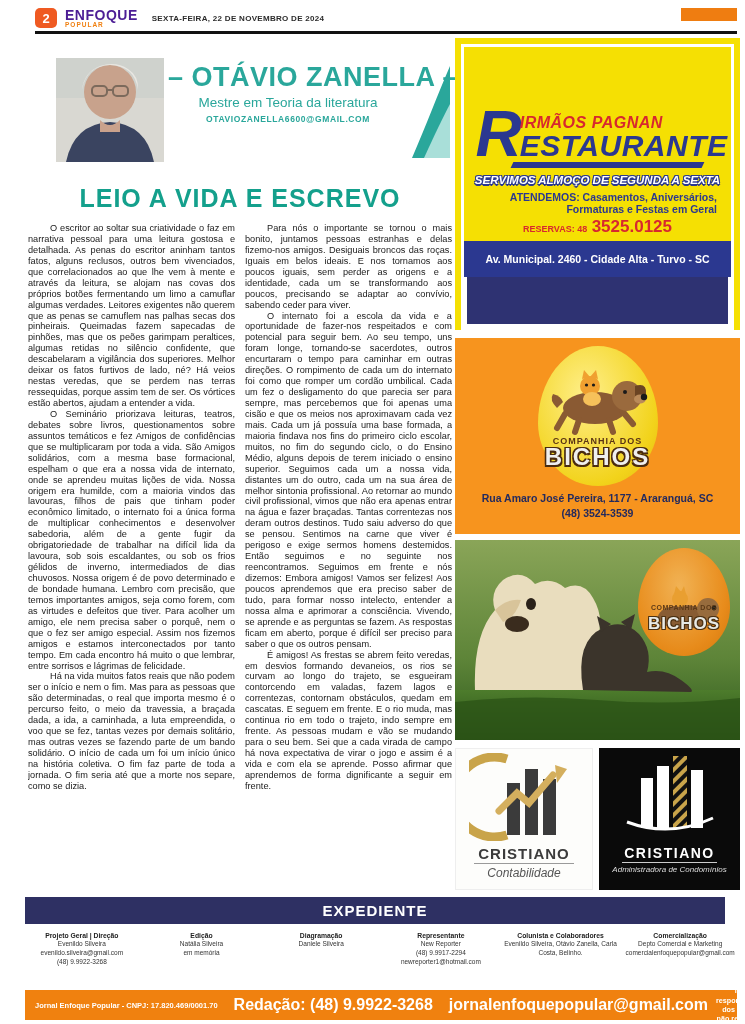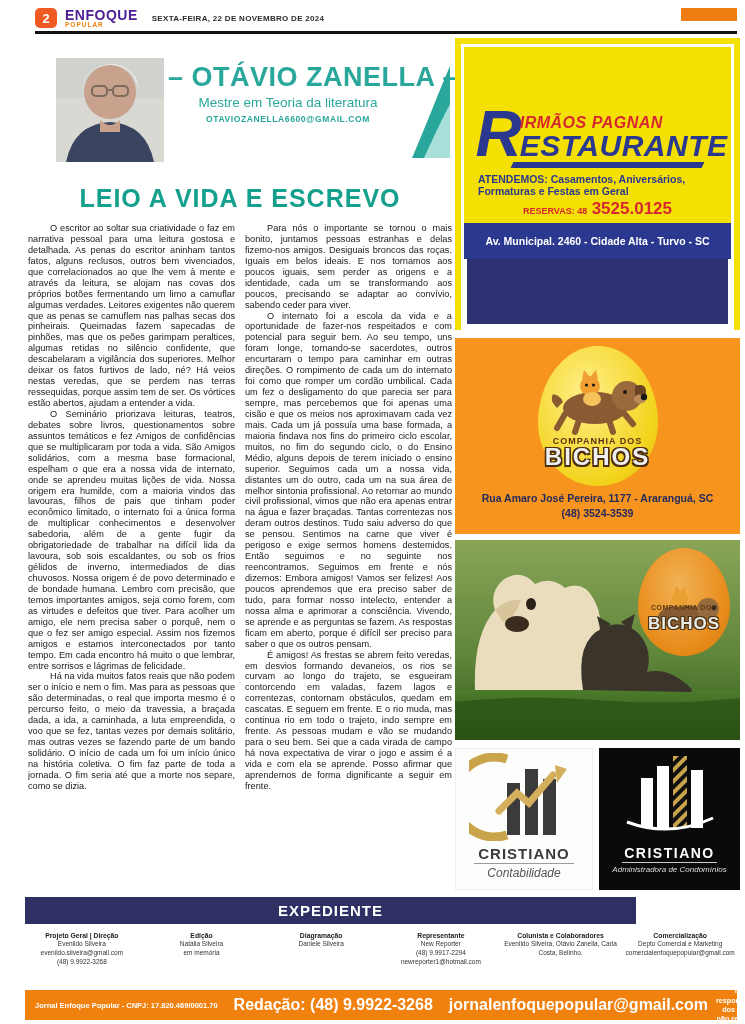--- a/index.html
+++ b/index.html
@@ -181,6 +181,7 @@
           </div>
           <div class="rest-swoosh"></div>
         </div>
+        <div class="rest-banner">SERVIMOS ALMOÇO DE SEGUNDA A SEXTA</div>
         <div class="rest-services">ATENDEMOS: Casamentos, Aniversários, Formaturas e Festas em Geral</div>
         <div class="rest-reservas">
           <span class="lbl">RESERVAS: 48</span>

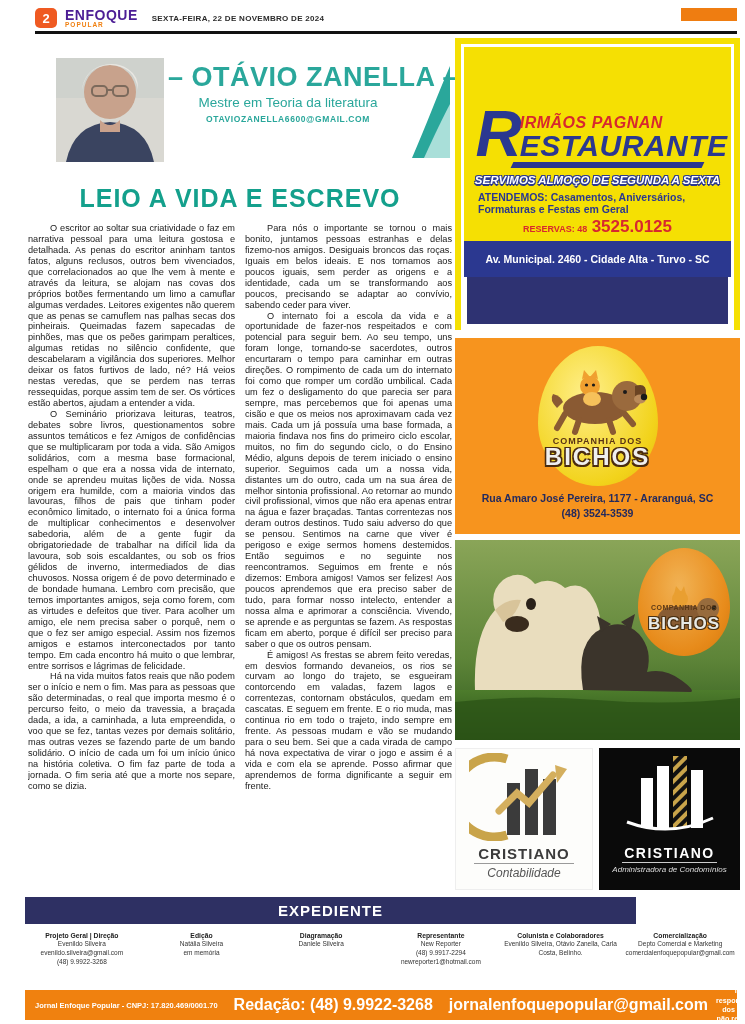--- a/index.html
+++ b/index.html
@@ -50,7 +50,7 @@
   .rest-swoosh{height:6px;background:#2b3890;margin:2px 28px 0 40px;transform:skewX(-25deg);}
   .rest-banner{color:#fff;font-weight:900;font-style:italic;font-size:11.5px;text-align:center;margin-top:6px;
       text-shadow:-1px -1px 0 #2b3890,1px -1px 0 #2b3890,-1px 1px 0 #2b3890,1px 1px 0 #2b3890,0 2px 0 #2b3890;}
-  .rest-services{color:#2b3890;font-weight:bold;font-size:10.5px;text-align:left;margin-top:5px;padding:0 14px;}
+  .rest-services{color:#2b3890;font-weight:bold;font-size:10.5px;text-align:right;margin-top:5px;padding:0 14px;}
   .rest-reservas{text-align:center;margin-top:2px;color:#d7282f;font-weight:bold;}
   .rest-reservas .lbl{font-size:9px;}
   .rest-reservas .phone{font-size:17px;font-weight:900;}

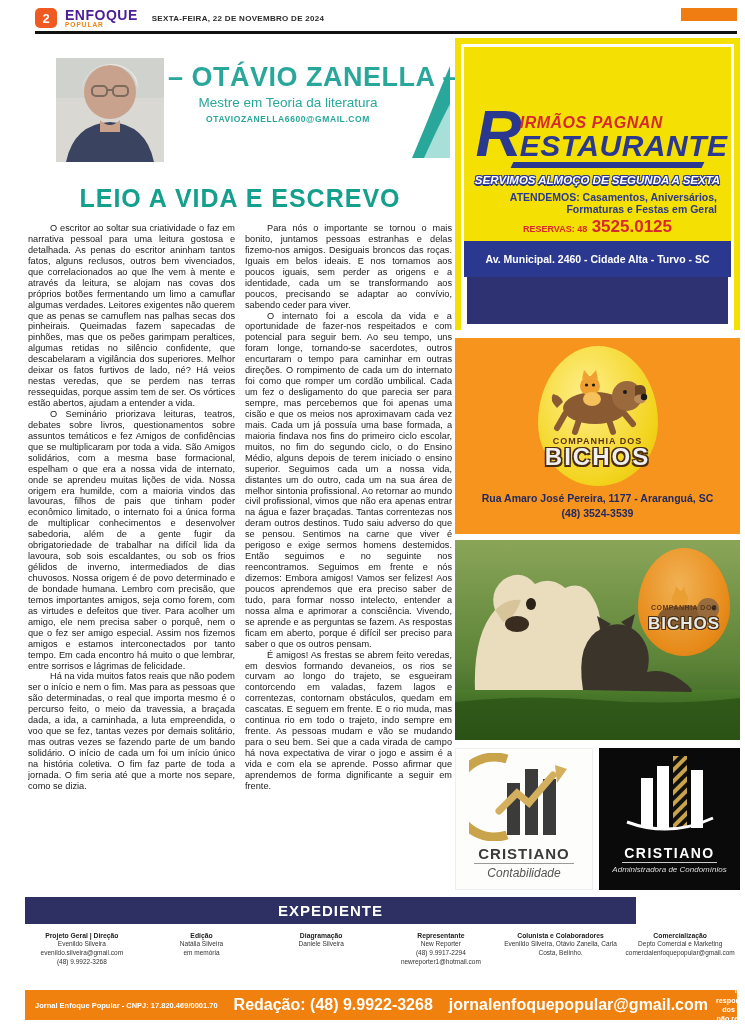--- a/index.html
+++ b/index.html
@@ -89,7 +89,7 @@
   .cond-sub{color:#ddd;font-style:italic;font-size:8px;margin-top:2px;}
 
   
-  .exp-bar{position:absolute;left:25px;top:897px;width:611px;height:27px;background:#2e3063;
+  .exp-bar{position:absolute;left:25px;top:897px;width:700px;height:27px;background:#2e3063;
            color:#fff;font-weight:bold;font-size:15px;letter-spacing:1px;
            display:flex;align-items:center;justify-content:center;}
   .exp-cols{position:absolute;left:25px;top:932px;width:712px;display:flex;justify-content:space-between;gap:6px;}

